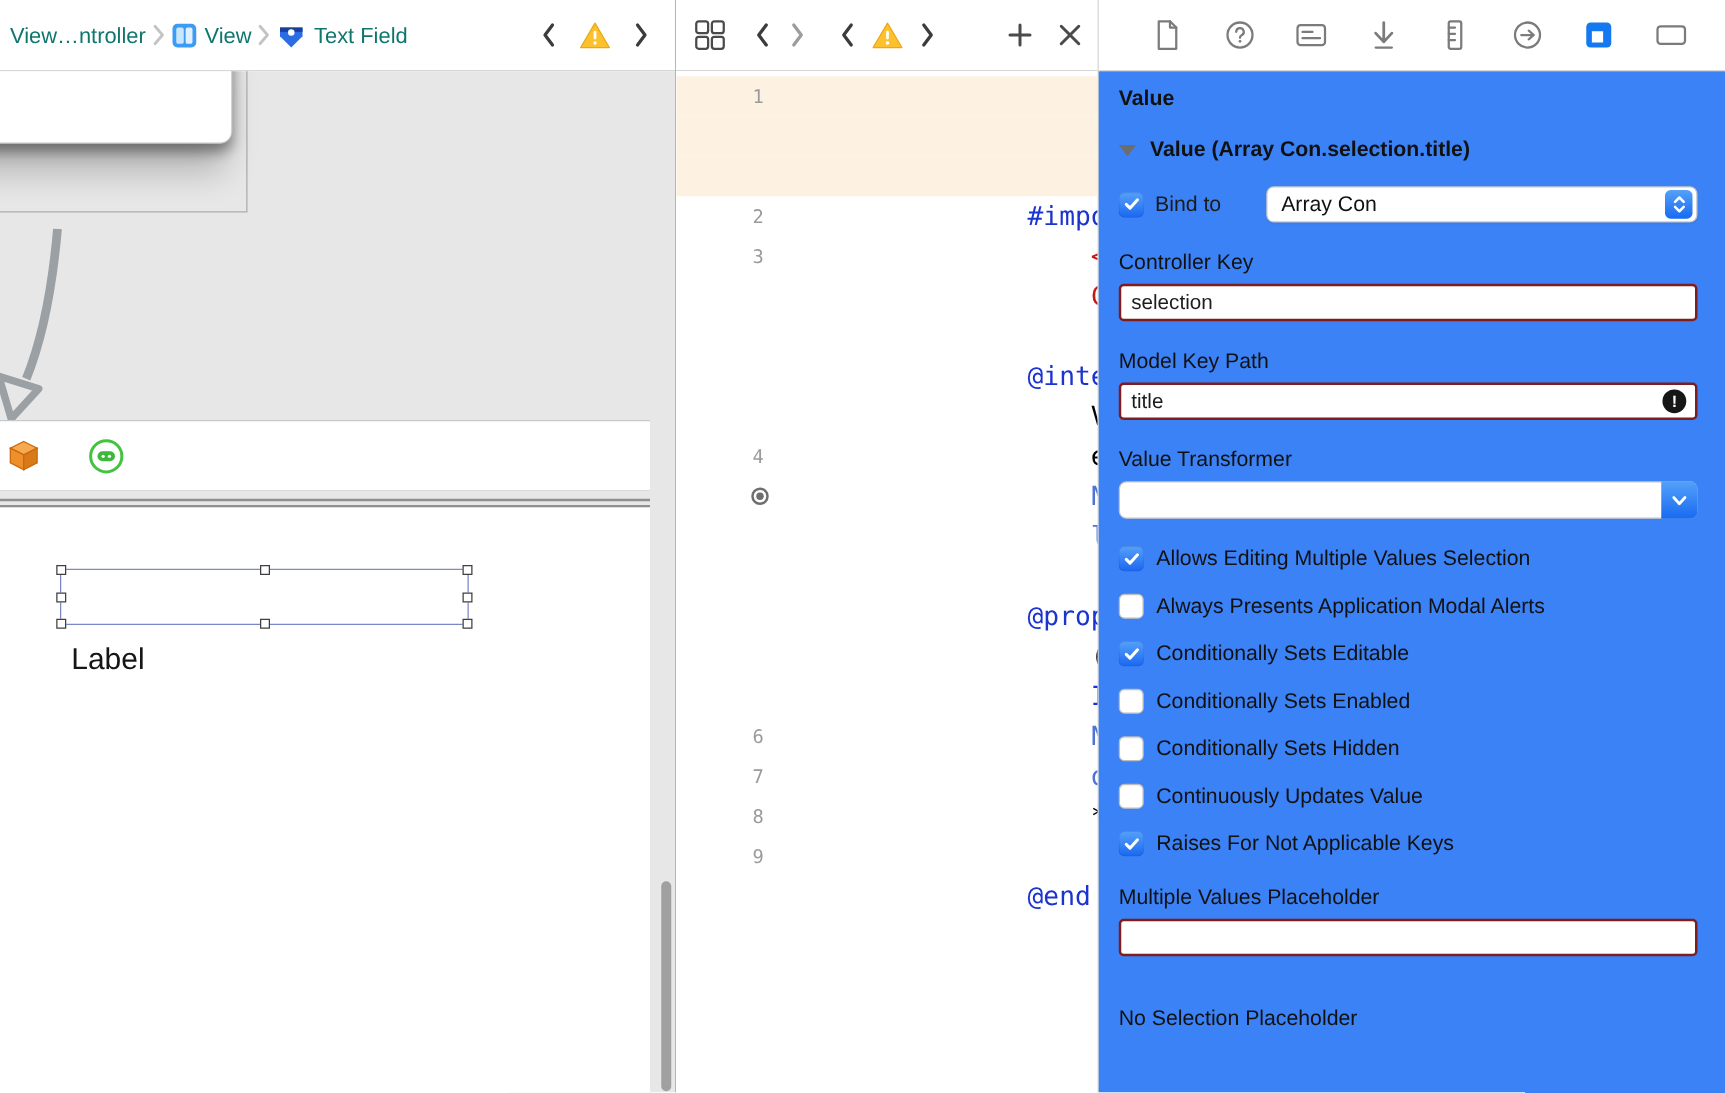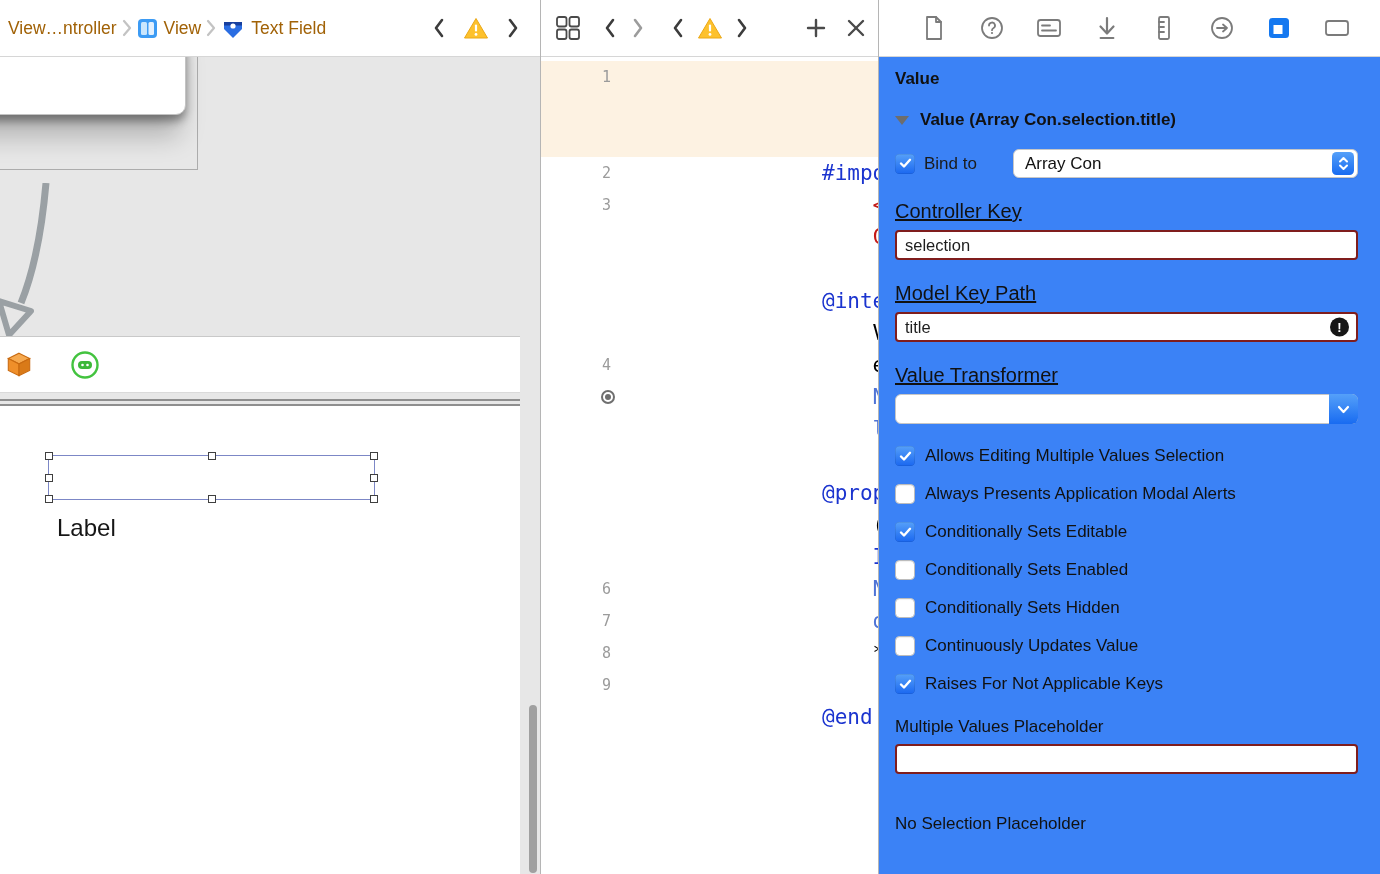--- a/index.html
+++ b/index.html
@@ -15,7 +15,7 @@
   .topbar { height:57px; border-bottom:1px solid #d6d6d6; background:#fff; display:flex; align-items:center; }
 
   
-  .jumpbar { padding:0 10px 0 8px; font-size:17.5px; color:#a16207; gap:5px; }
+  .jumpbar { padding:0 10px 0 8px; font-size:17.5px; color:#0f766e; gap:5px; }
   .jump-item { display:flex; align-items:center; gap:6px; white-space:nowrap; cursor:default; }
   .jump-sep svg { display:block; }
   .navgrp { margin-left:auto; display:flex; align-items:center; gap:17px; padding-right:10px; }

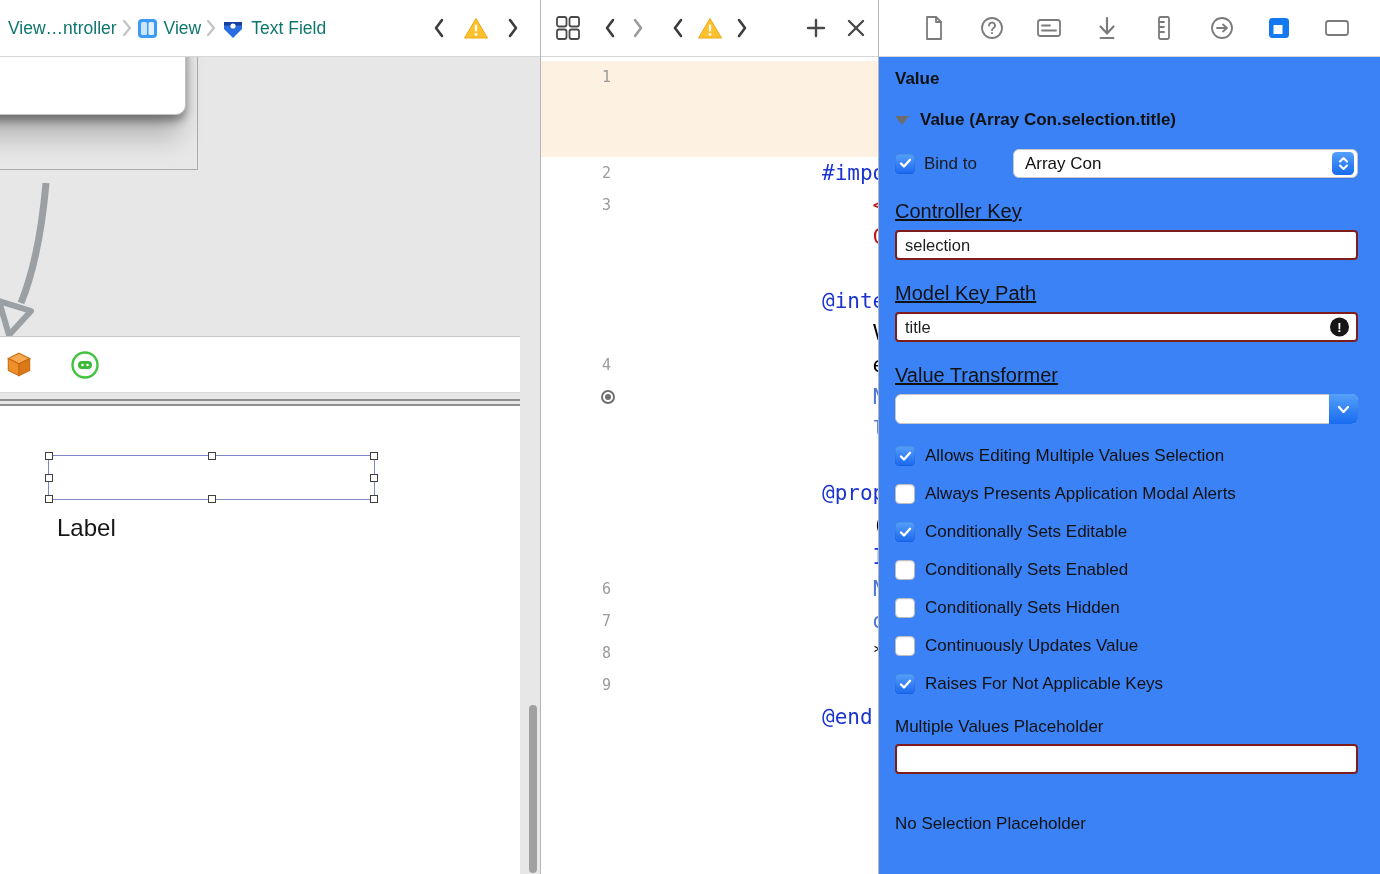--- a/index.html
+++ b/index.html
@@ -98,7 +98,7 @@
                display:flex; align-items:center; justify-content:center; }
   .popup-cap polyline { fill:none; stroke:#fff; stroke-width:2; stroke-linecap:round; stroke-linejoin:round; }
 
-  .field-label { margin-top:22px; font-size:20px; color:#111;text-decoration:underline; }
+  .field-label { margin-top:22px; font-size:17px; color:#111; }
   .tfield { margin-top:7px; height:30px; border:2px solid #7f1d1d; border-radius:4px; background:#fff; position:relative; }
   .tfield input { width:100%; height:100%; border:none; outline:none; background:transparent; font-size:16.5px;
                   padding:0 28px 0 8px; color:#1d1d1d; font-family:inherit; }

